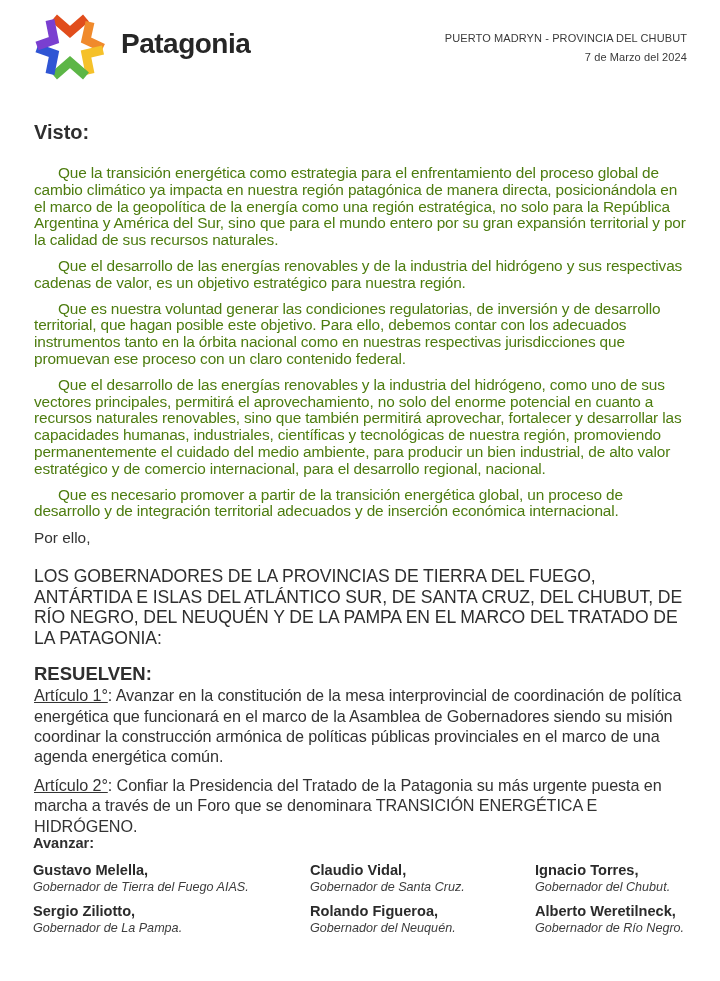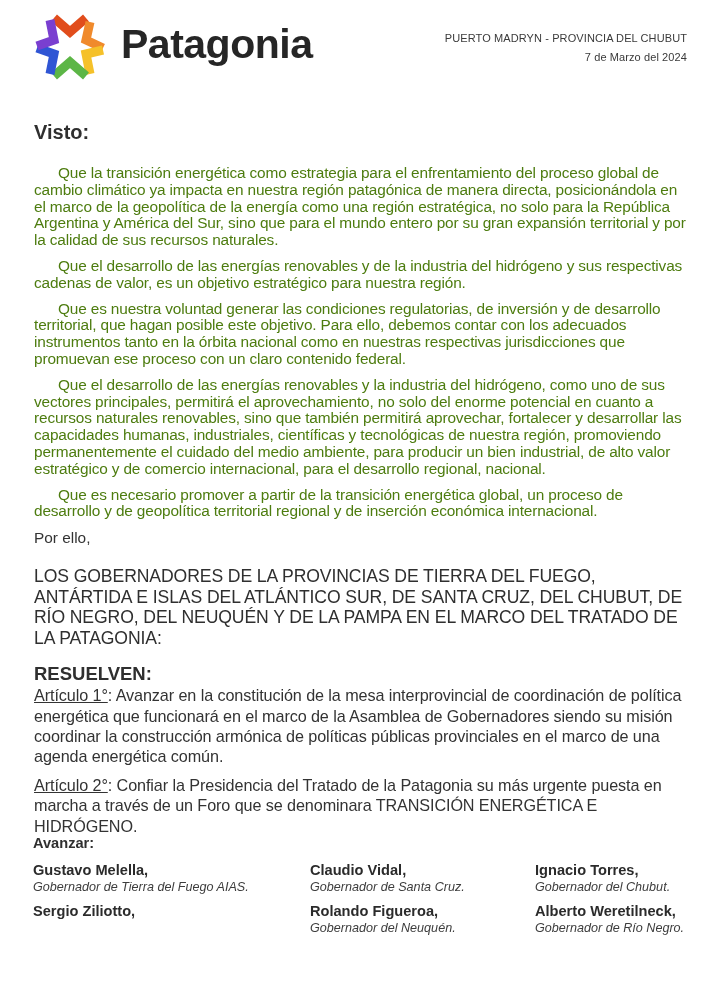--- a/index.html
+++ b/index.html
@@ -8,7 +8,7 @@
 
   .header { position: absolute; left: 0; top: 0; width: 720px; height: 100px; }
   .logo { position: absolute; left: 32px; top: 10px; width: 76px; height: 72px; }
-  .brand { position: absolute; left: 121px; top: 20px; font-size: 41px; font-weight: 700; color: #262626; letter-spacing: -0.5px; line-height: 48px; }
+  .brand { position: absolute; left: 121px; top: 20px; font-size: 28px; font-weight: 700; color: #262626; letter-spacing: -0.5px; line-height: 48px; }
   .place { position: absolute; right: 33px; top: 29px; text-align: right; font-size: 11px; color: #3a3a3a; line-height: 19px; letter-spacing: 0.1px; }
 
   .content { position: absolute; left: 34px; top: 118px; width: 652px; }

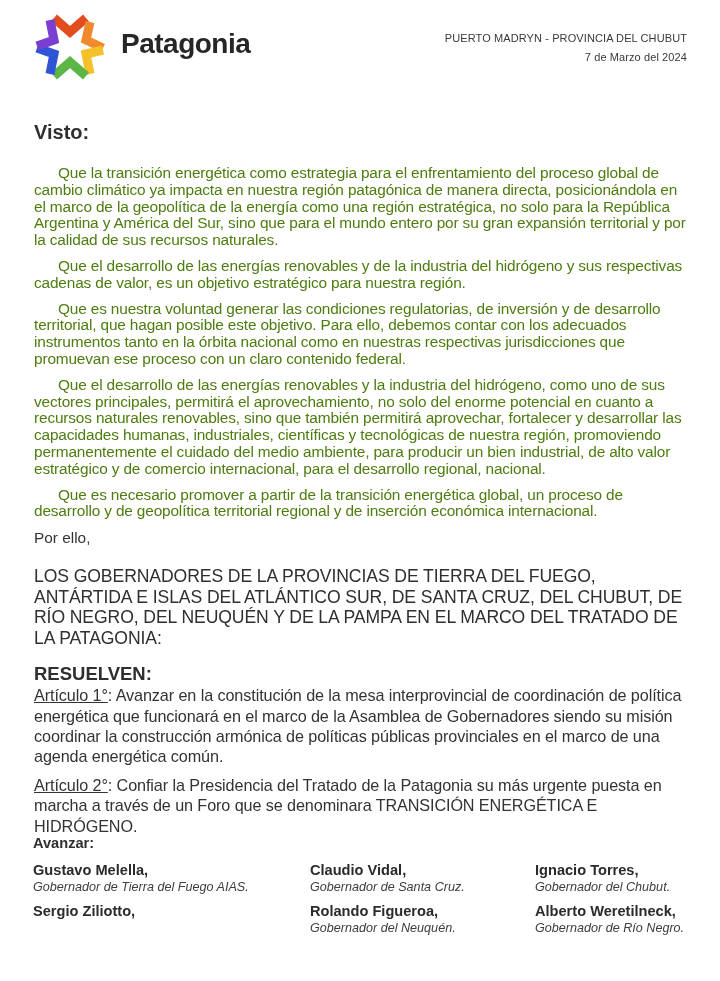--- a/index.html
+++ b/index.html
@@ -59,7 +59,7 @@
   <p class="para">Que el desarrollo de las energías renovables y de la industria del hidrógeno y sus respectivas cadenas de valor, es un objetivo estratégico para nuestra región.</p>
   <p class="para">Que es nuestra voluntad generar las condiciones regulatorias, de inversión y de desarrollo territorial, que hagan posible este objetivo. Para ello, debemos contar con los adecuados instrumentos tanto en la órbita nacional como en nuestras respectivas jurisdicciones que promuevan ese proceso con un claro contenido federal.</p>
   <p class="para">Que el desarrollo de las energías renovables y la industria del hidrógeno, como uno de sus vectores principales, permitirá el aprovechamiento, no solo del enorme potencial en cuanto a recursos naturales renovables, sino que también permitirá aprovechar, fortalecer y desarrollar las capacidades humanas, industriales, científicas y tecnológicas de nuestra región, promoviendo permanentemente el cuidado del medio ambiente, para producir un bien industrial, de alto valor estratégico y de comercio internacional, para el desarrollo regional, nacional.</p>
-  <p class="para">Que es necesario promover a partir de la transición energética global, un proceso de desarrollo y de geopolítica territorial regional y de inserción económica internacional.</p>
+  <p class="para">Que es necesario promover a partir de la transición energética global, un proceso de desarrollo y de integración territorial adecuados y de inserción económica internacional.</p>
   <p class="por-ello">Por ello,</p>
   <p class="governors">LOS GOBERNADORES DE LA PROVINCIAS DE TIERRA DEL FUEGO, ANTÁRTIDA E ISLAS DEL ATLÁNTICO SUR, DE SANTA CRUZ, DEL CHUBUT, DE RÍO NEGRO, DEL NEUQUÉN Y DE LA PAMPA EN EL MARCO DEL TRATADO DE LA PATAGONIA:</p>
   <div class="h-resuelven">RESUELVEN:</div>

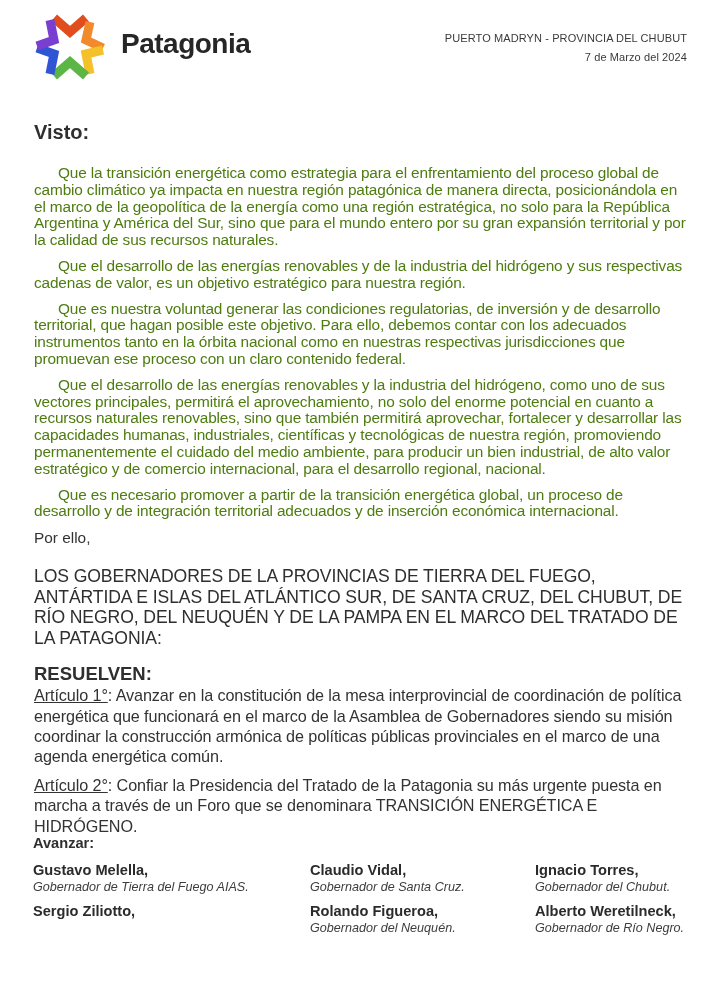--- a/index.html
+++ b/index.html
@@ -84,6 +84,7 @@
     </div>
     <div>
       <div class="sig-name">Sergio Ziliotto,</div>
+      <div class="sig-role">Gobernador de La Pampa.</div>
     </div>
     <div>
       <div class="sig-name">Rolando Figueroa,</div>

